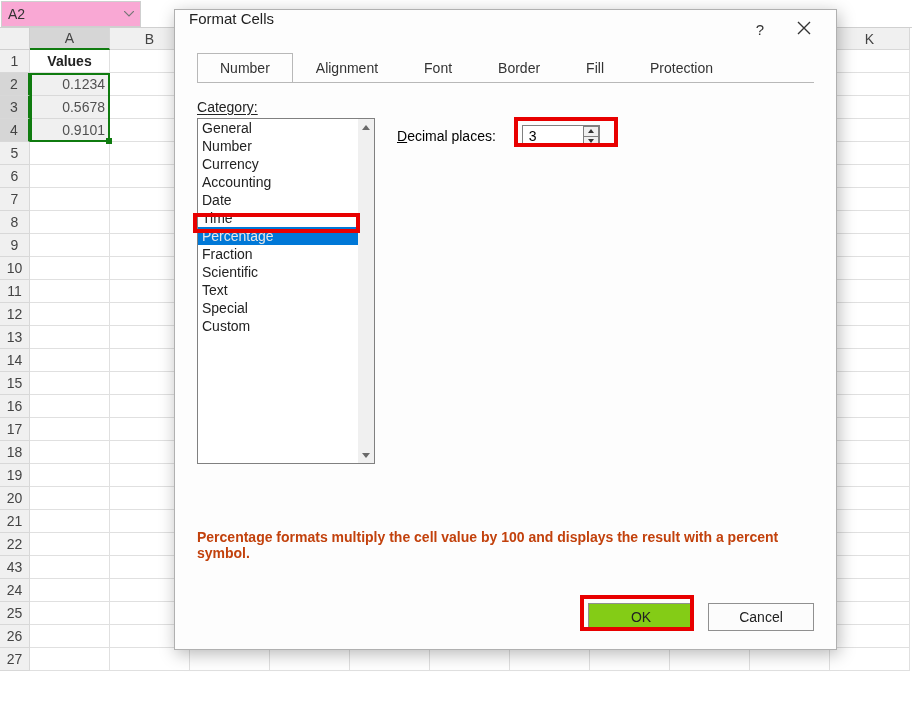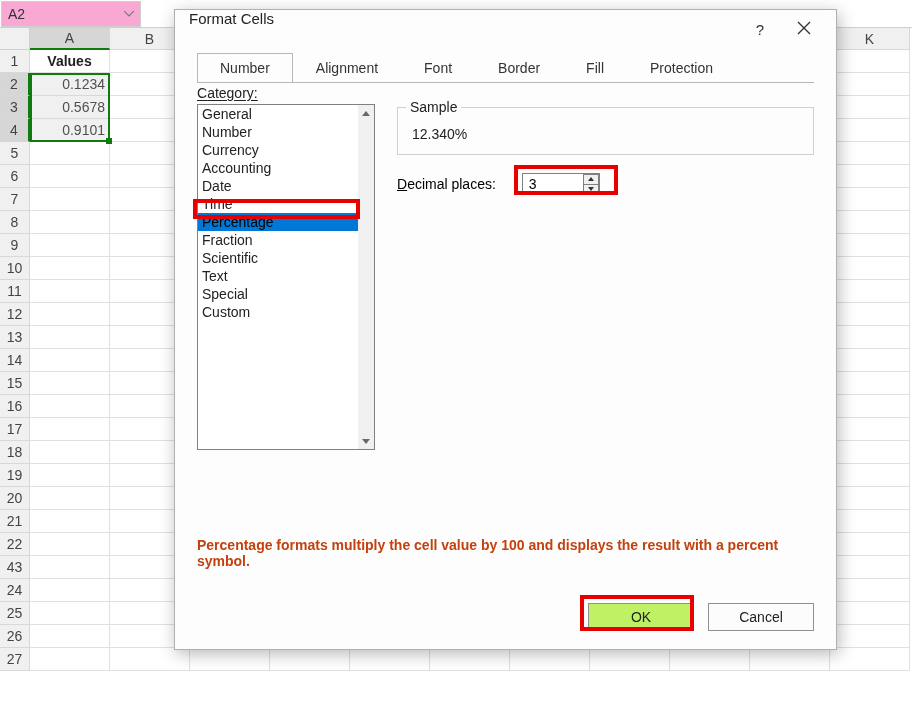--- a/index.html
+++ b/index.html
@@ -40,7 +40,7 @@
     .tab { padding: 6px 22px; border: 1px solid transparent; position: relative; top: 1px; }
     .tab.active { border: 1px solid #b8b8b8; border-bottom: 1px solid #fdfdfd; background: #fdfdfd; }
     
-    .panel { flex: 1; border-top: 1px solid #b8b8b8; margin: 0 22px 4px 22px; padding-top: 2px; position: relative;}
+    .panel { flex: 1; border-top: 1px solid #b8b8b8; margin: 0 22px 12px 22px; padding-top: 16px; position: relative;}
     .cat-label { font-size: 14px; color: #222; text-decoration: underline; text-decoration-style: solid; text-underline-offset: 2px; display: inline-block;}
     .listbox { width: 178px; height: 346px; border: 1px solid #808080; background: #fff; position: relative; overflow: hidden; margin-top:3px;}
     .listbox-inner { width: calc(100% - 16px); }

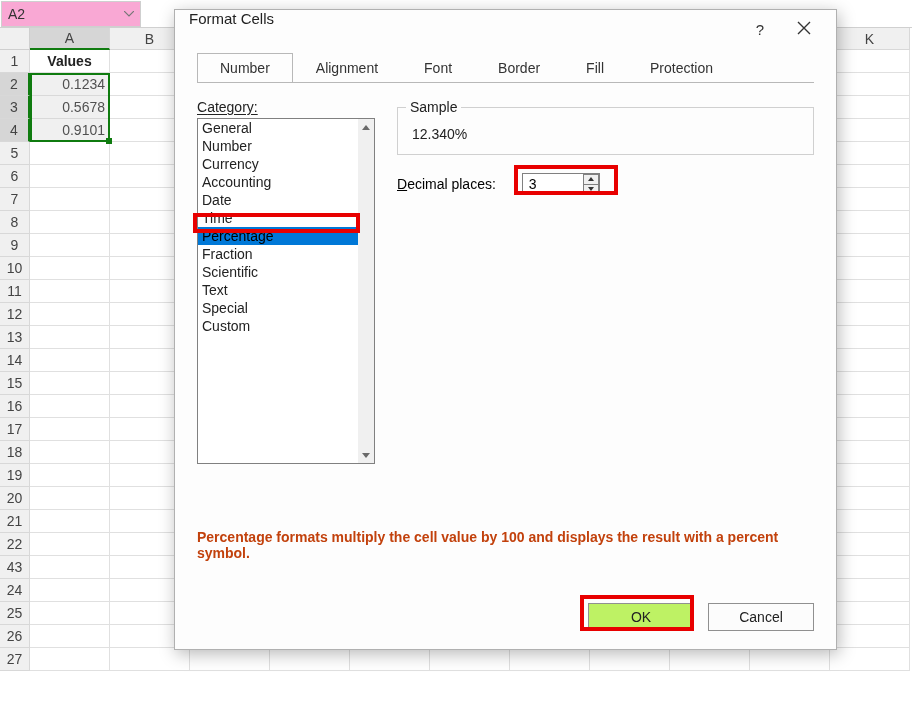--- a/index.html
+++ b/index.html
@@ -547,10 +547,6 @@
     </div>
     
     <div class="right-side">
-      <div class="fieldset">
-        <div class="fieldset-legend">Sample</div>
-        <div class="sample-val">12.340%</div>
-      </div>
       <div class="dec-row">
         <span class="dec-label"><span style="text-decoration:underline">D</span>ecimal places:</span>
         <div class="spin-wrap">

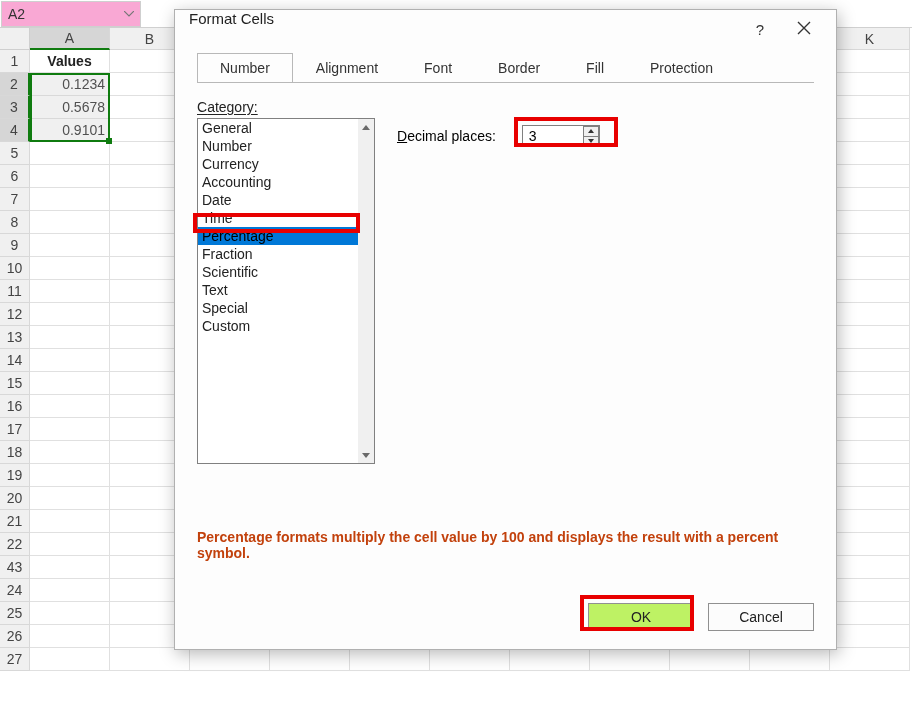--- a/index.html
+++ b/index.html
@@ -45,7 +45,7 @@
     .listbox { width: 178px; height: 346px; border: 1px solid #808080; background: #fff; position: relative; overflow: hidden; margin-top:3px;}
     .listbox-inner { width: calc(100% - 16px); }
     .list-item { padding: 1px 4px; font-size: 14px; color: #222; }
-    .list-item.selected { background: #0078d7; color: #000000; }
+    .list-item.selected { background: #0078d7; color: #e5e5e5; }
     .list-scroll { position: absolute; right: 0; top: 0; bottom: 0; width: 16px; background: #f0f0f0;}
     .scroll-btn { height: 16px; display: flex; align-items: center; justify-content: center; color: #696969; }
     .red-box { position: absolute; border: 4px solid #e80000; pointer-events: none; }

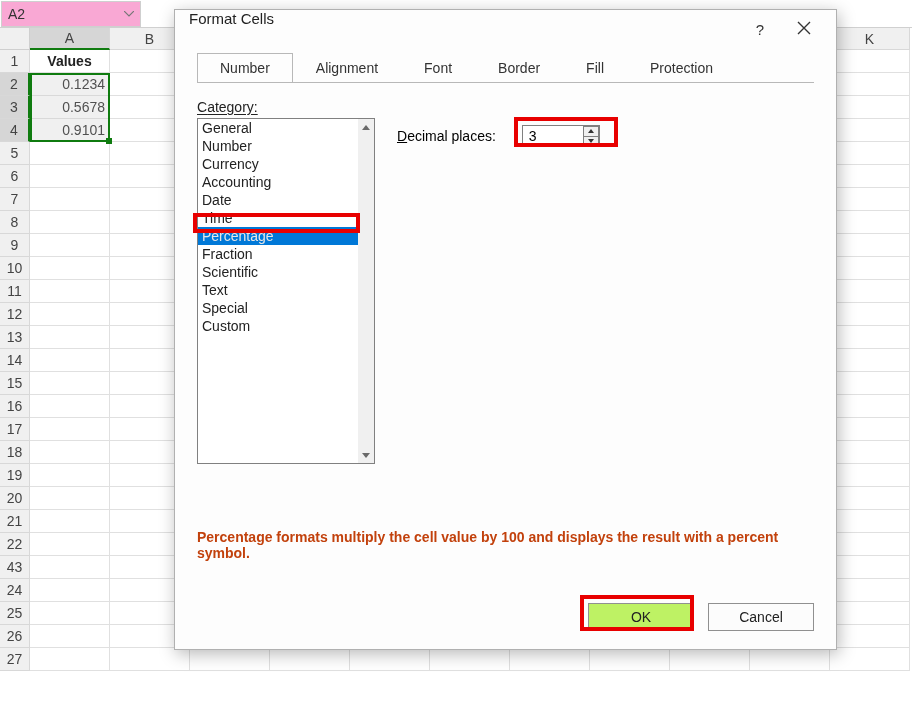--- a/index.html
+++ b/index.html
@@ -69,7 +69,7 @@
     
     .buttons { position: absolute; right: 22px; bottom: 18px; display: flex; gap: 14px;}
     .btn { width: 106px; height: 28px; border: 1px solid #909090; background: #fcfcfc; font-size: 14px; display: flex; align-items: center; justify-content: center; color:#222; }
-    .btn.primary { background: #bef264; }
+    .btn.primary { background: #84cc16; }
     .red-box.ok { left: -8px; top: -8px; width: 114px; height: 36px;}
     .btn-wrap { position: relative; }
   </style>

